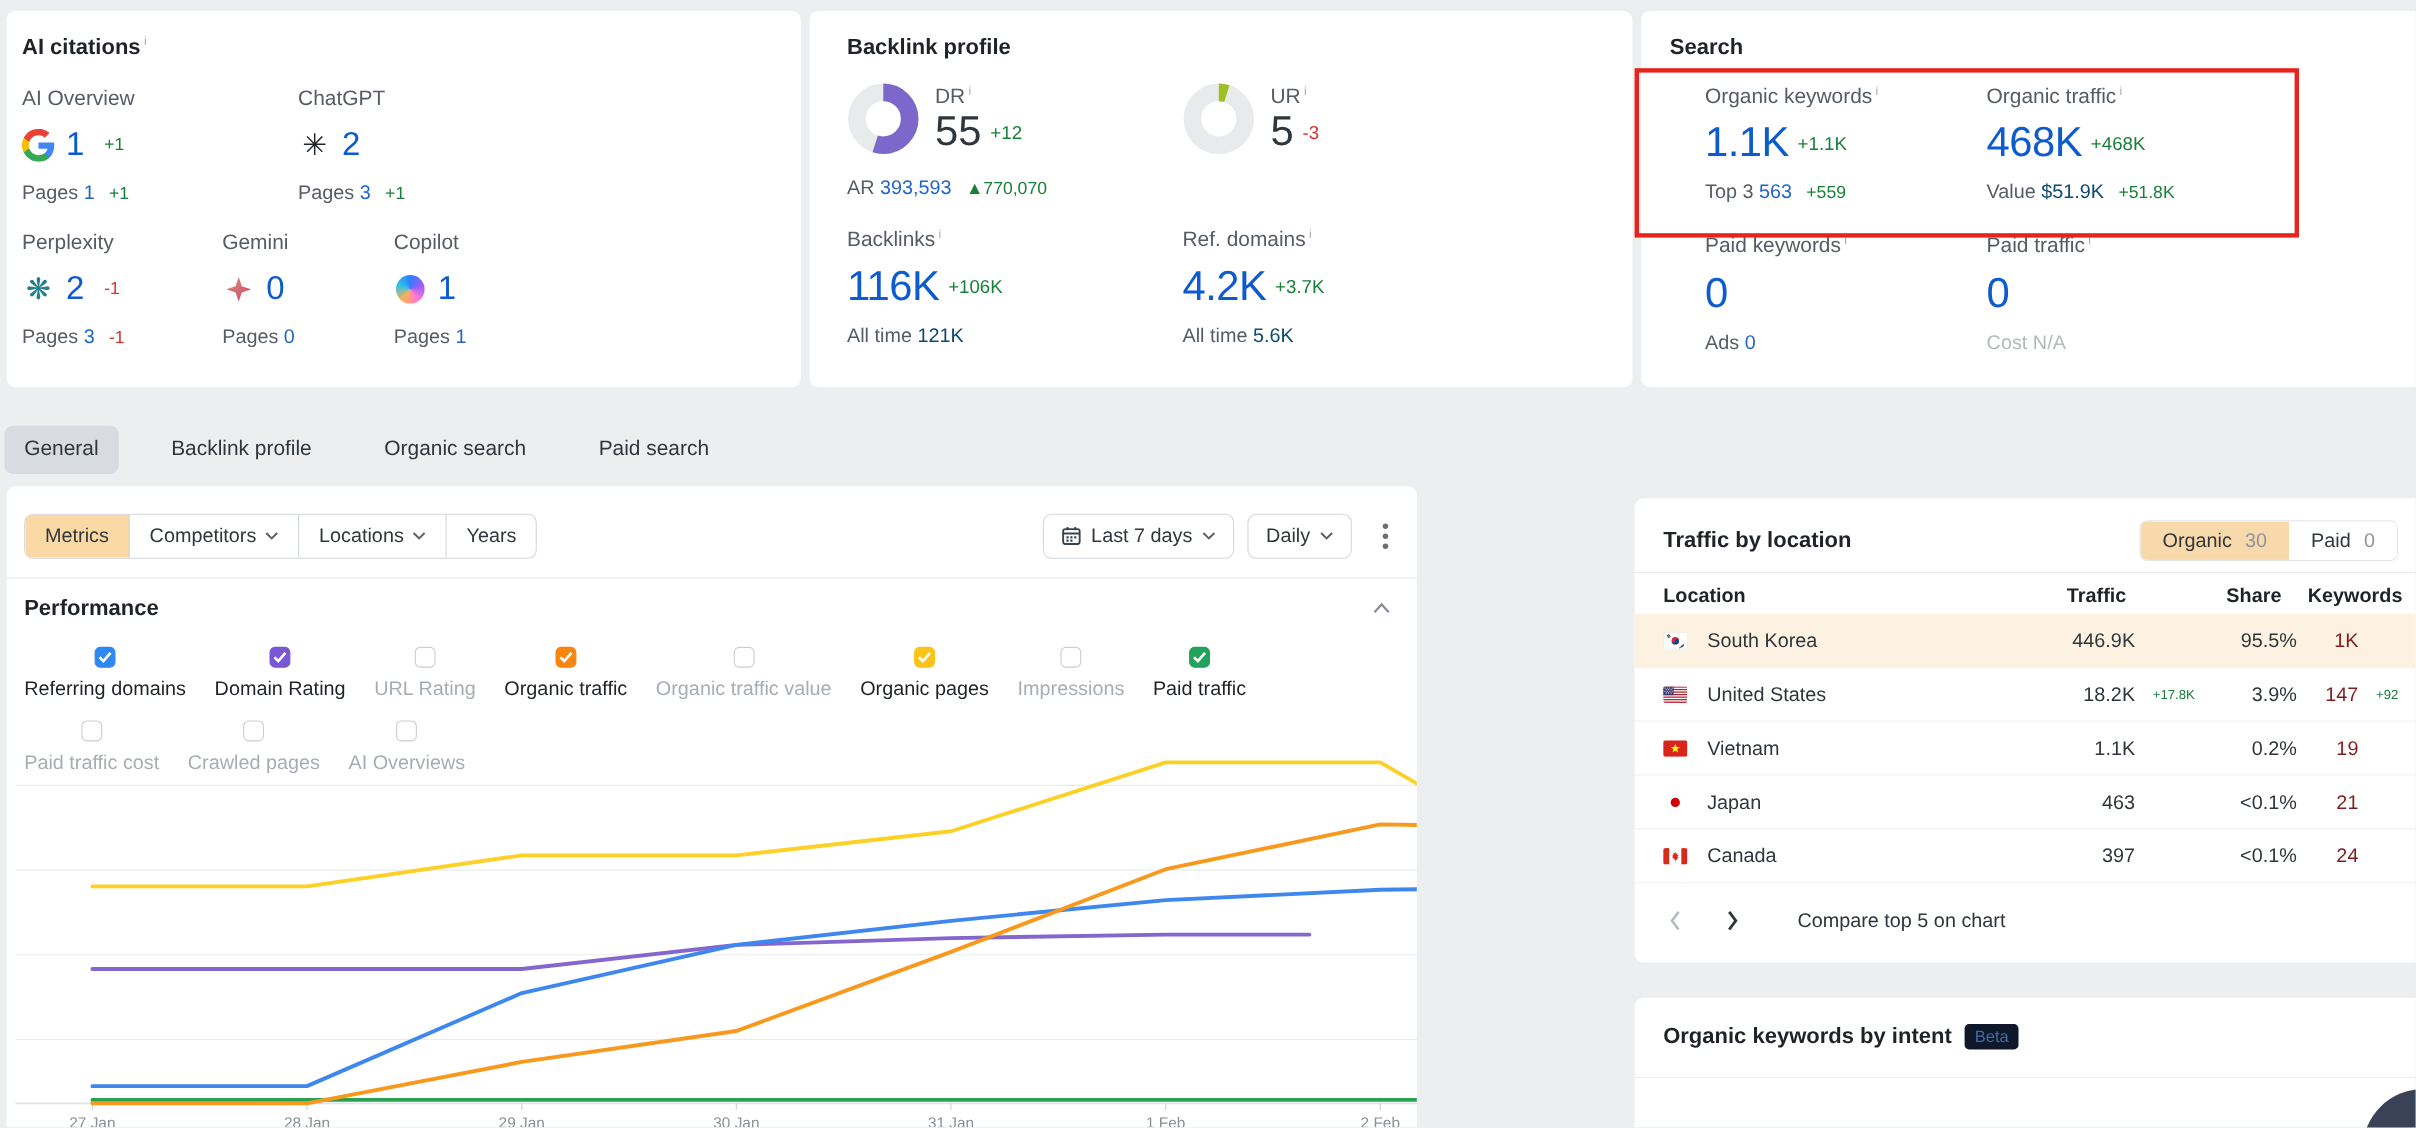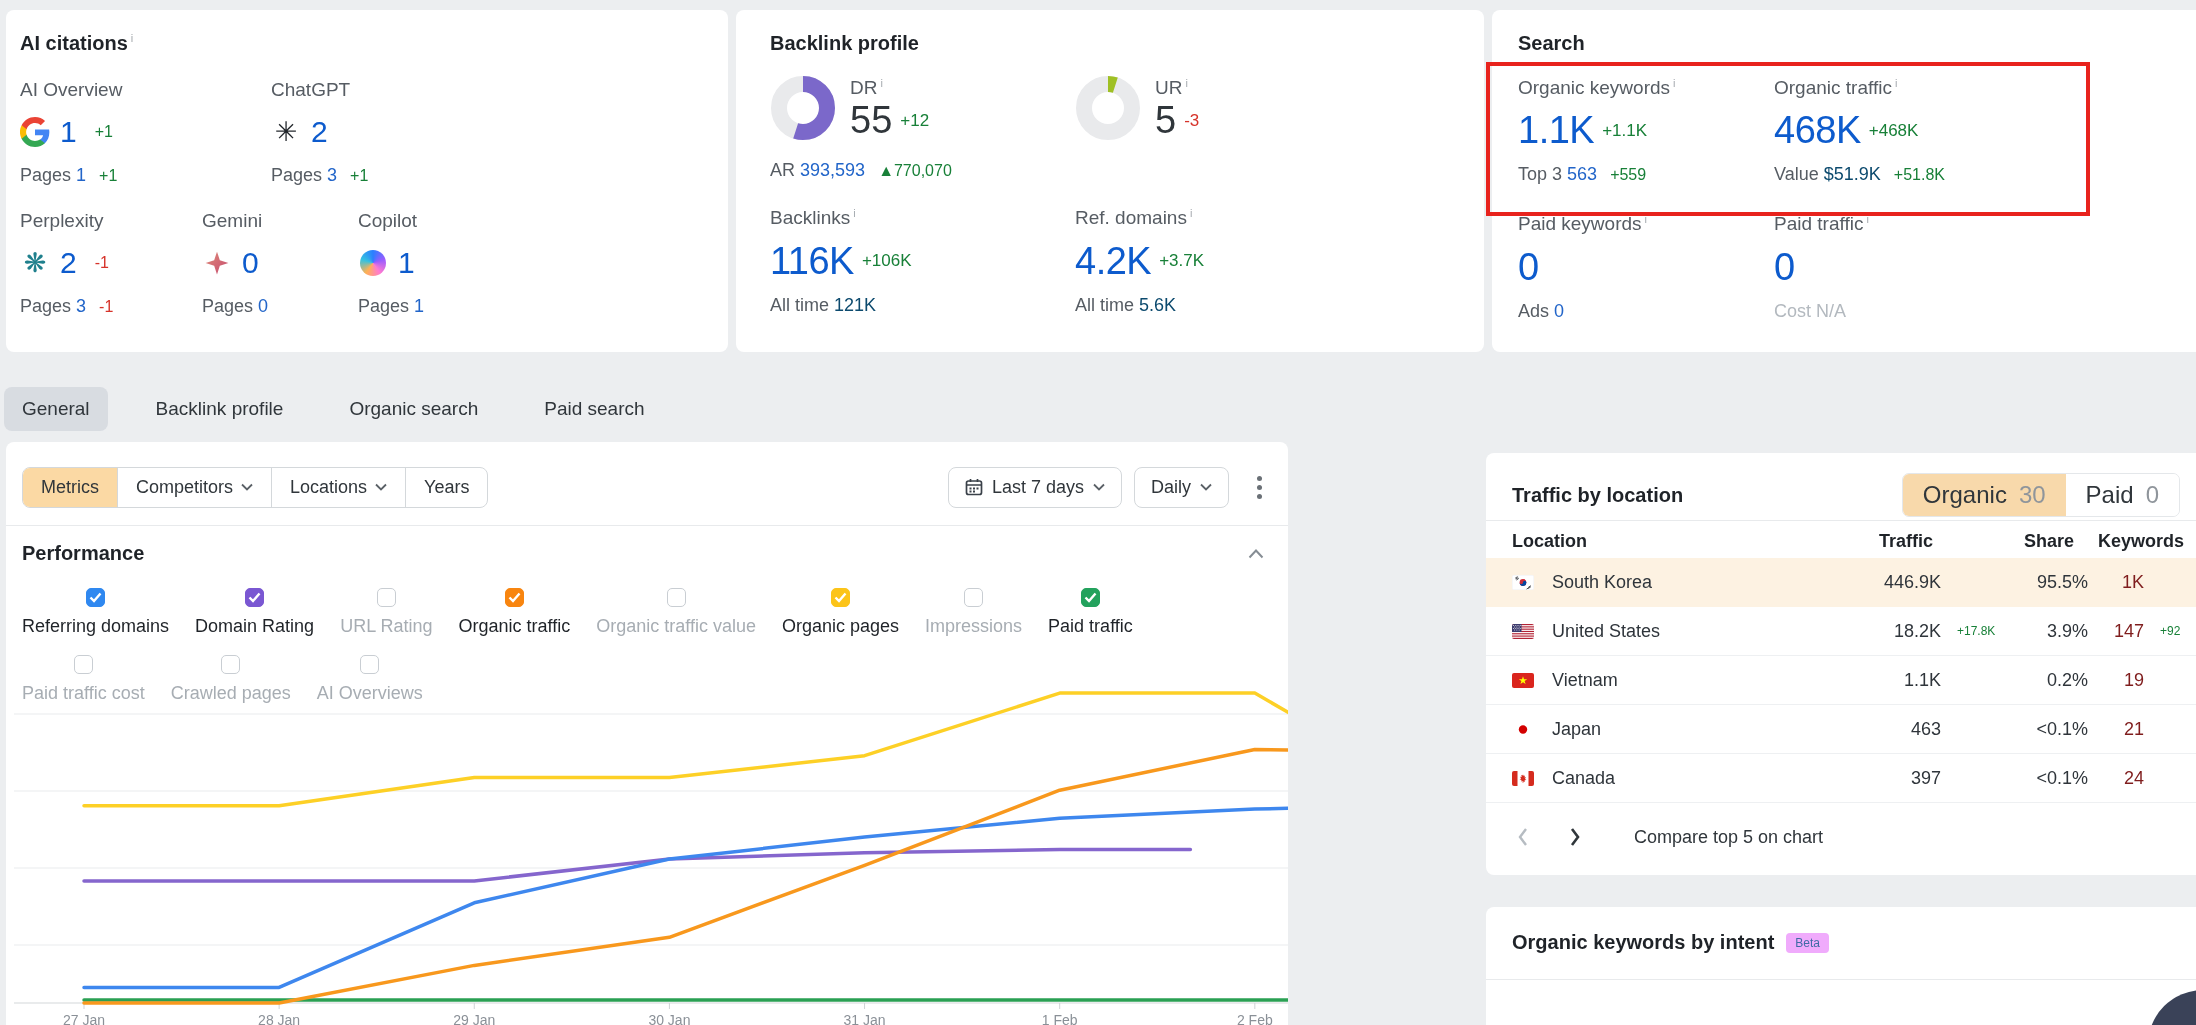--- a/index.html
+++ b/index.html
@@ -56,7 +56,7 @@
   .num-row { display:flex; align-items:center; margin-top:10px; }
 
   
-  .se-grid { display:grid; grid-template-columns:256px 1fr; margin-top:22px; }
+  .se-grid { display:grid; grid-template-columns:256px 1fr; margin-top:22px;margin-left:32px; }
   .se-grid.second { margin-top:28px; }
 
   #red-box { position:absolute; left:1486px; top:62px; width:604px; height:154px;

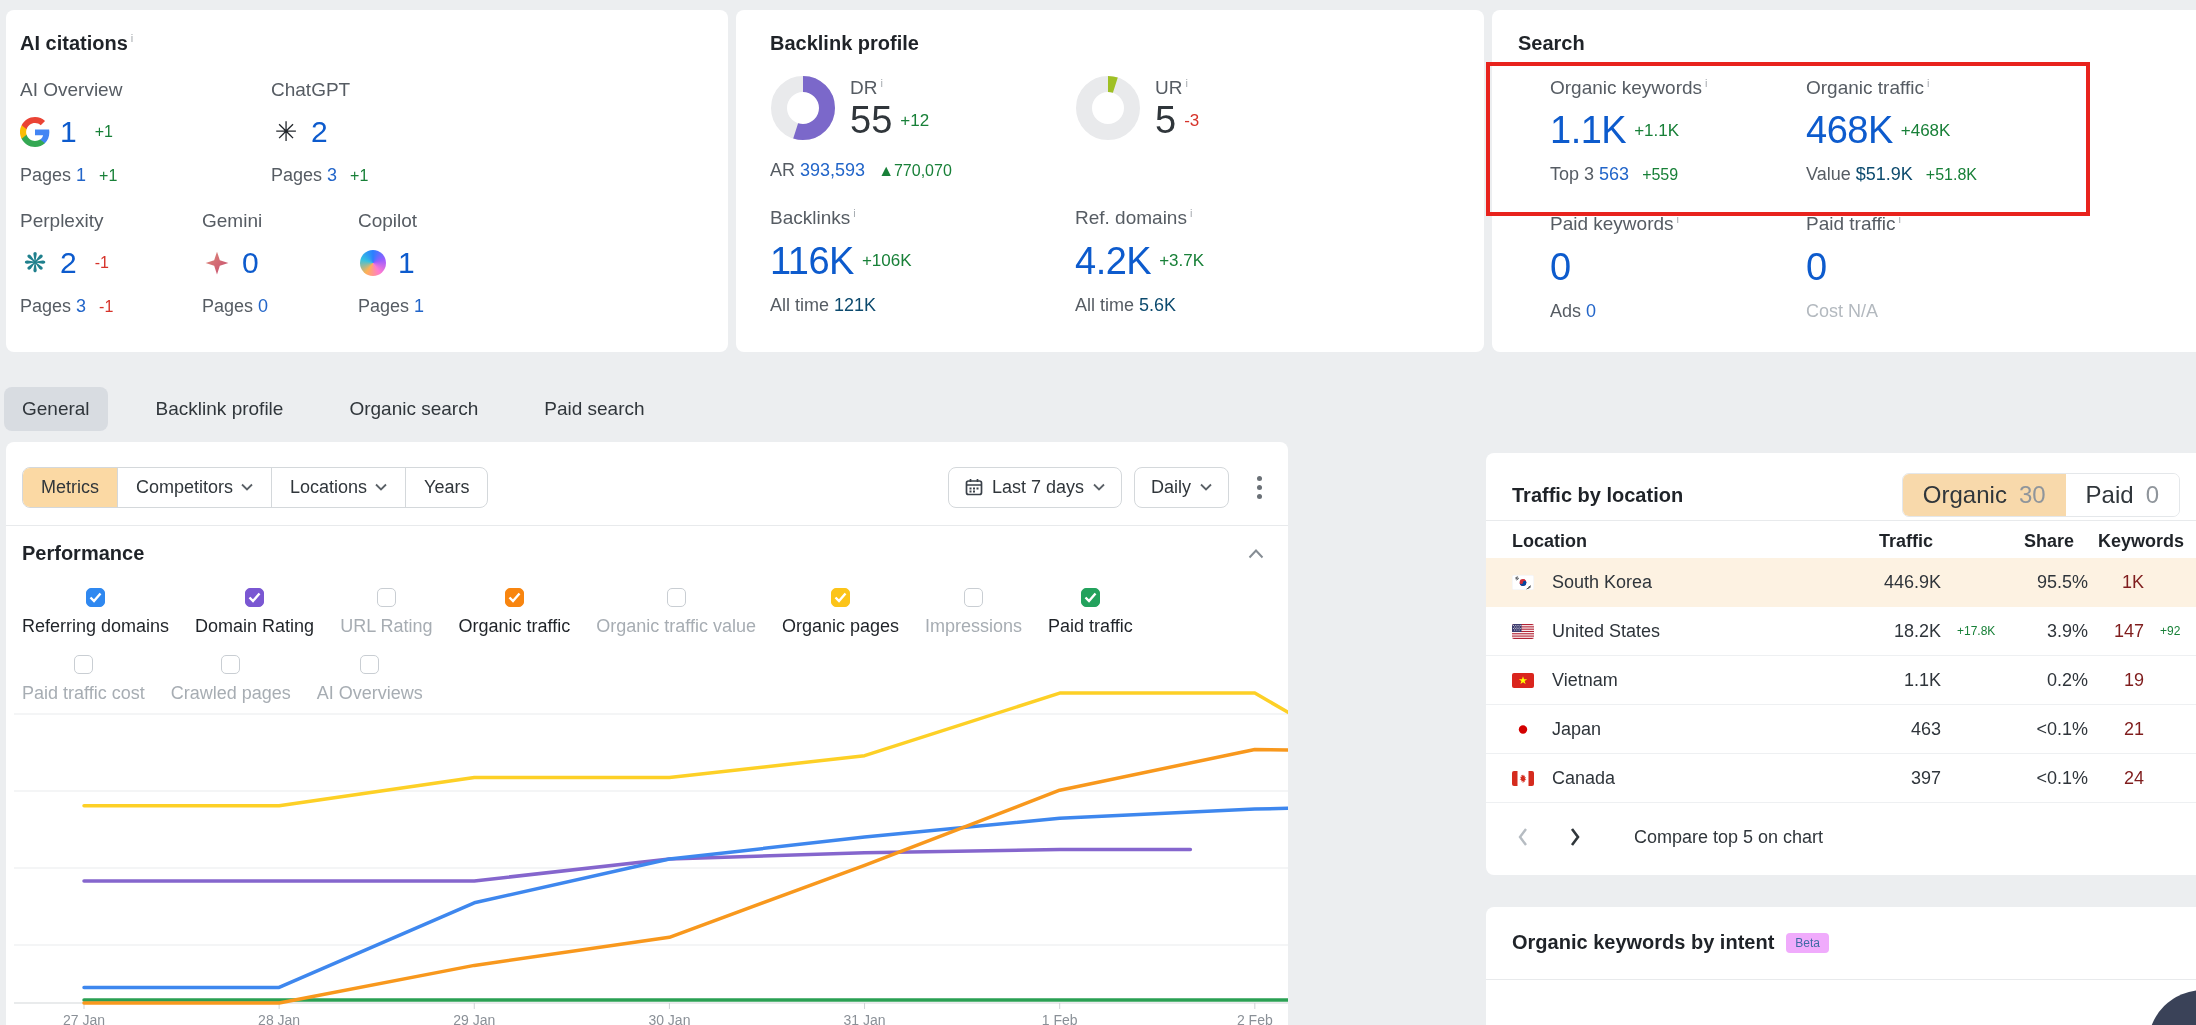--- a/index.html
+++ b/index.html
@@ -100,7 +100,7 @@
   #panel-traffic { left:1486px; top:453px; width:718px; height:422px; }
   .panel-head { display:flex; align-items:center; padding:20px 24px 0 26px; }
   .toggle { margin-left:auto; display:flex; border:1px solid #e4e7ea; border-radius:7px; overflow:hidden; }
-  .toggle .tg { font-size:24px; padding:7px 20px; display:flex; gap:12px; align-items:center; cursor:pointer; background:#fff; color:#30363b; }
+  .toggle .tg { font-size:18px; padding:7px 20px; display:flex; gap:12px; align-items:center; cursor:pointer; background:#fff; color:#30363b; }
   .toggle .tg .cnt { color:#8f959b; }
   .toggle .tg.sel { background:#f8d9ab; }
   .panel-divider { position:absolute; left:0; top:67px; width:100%; height:1px; background:#e8eaec; }

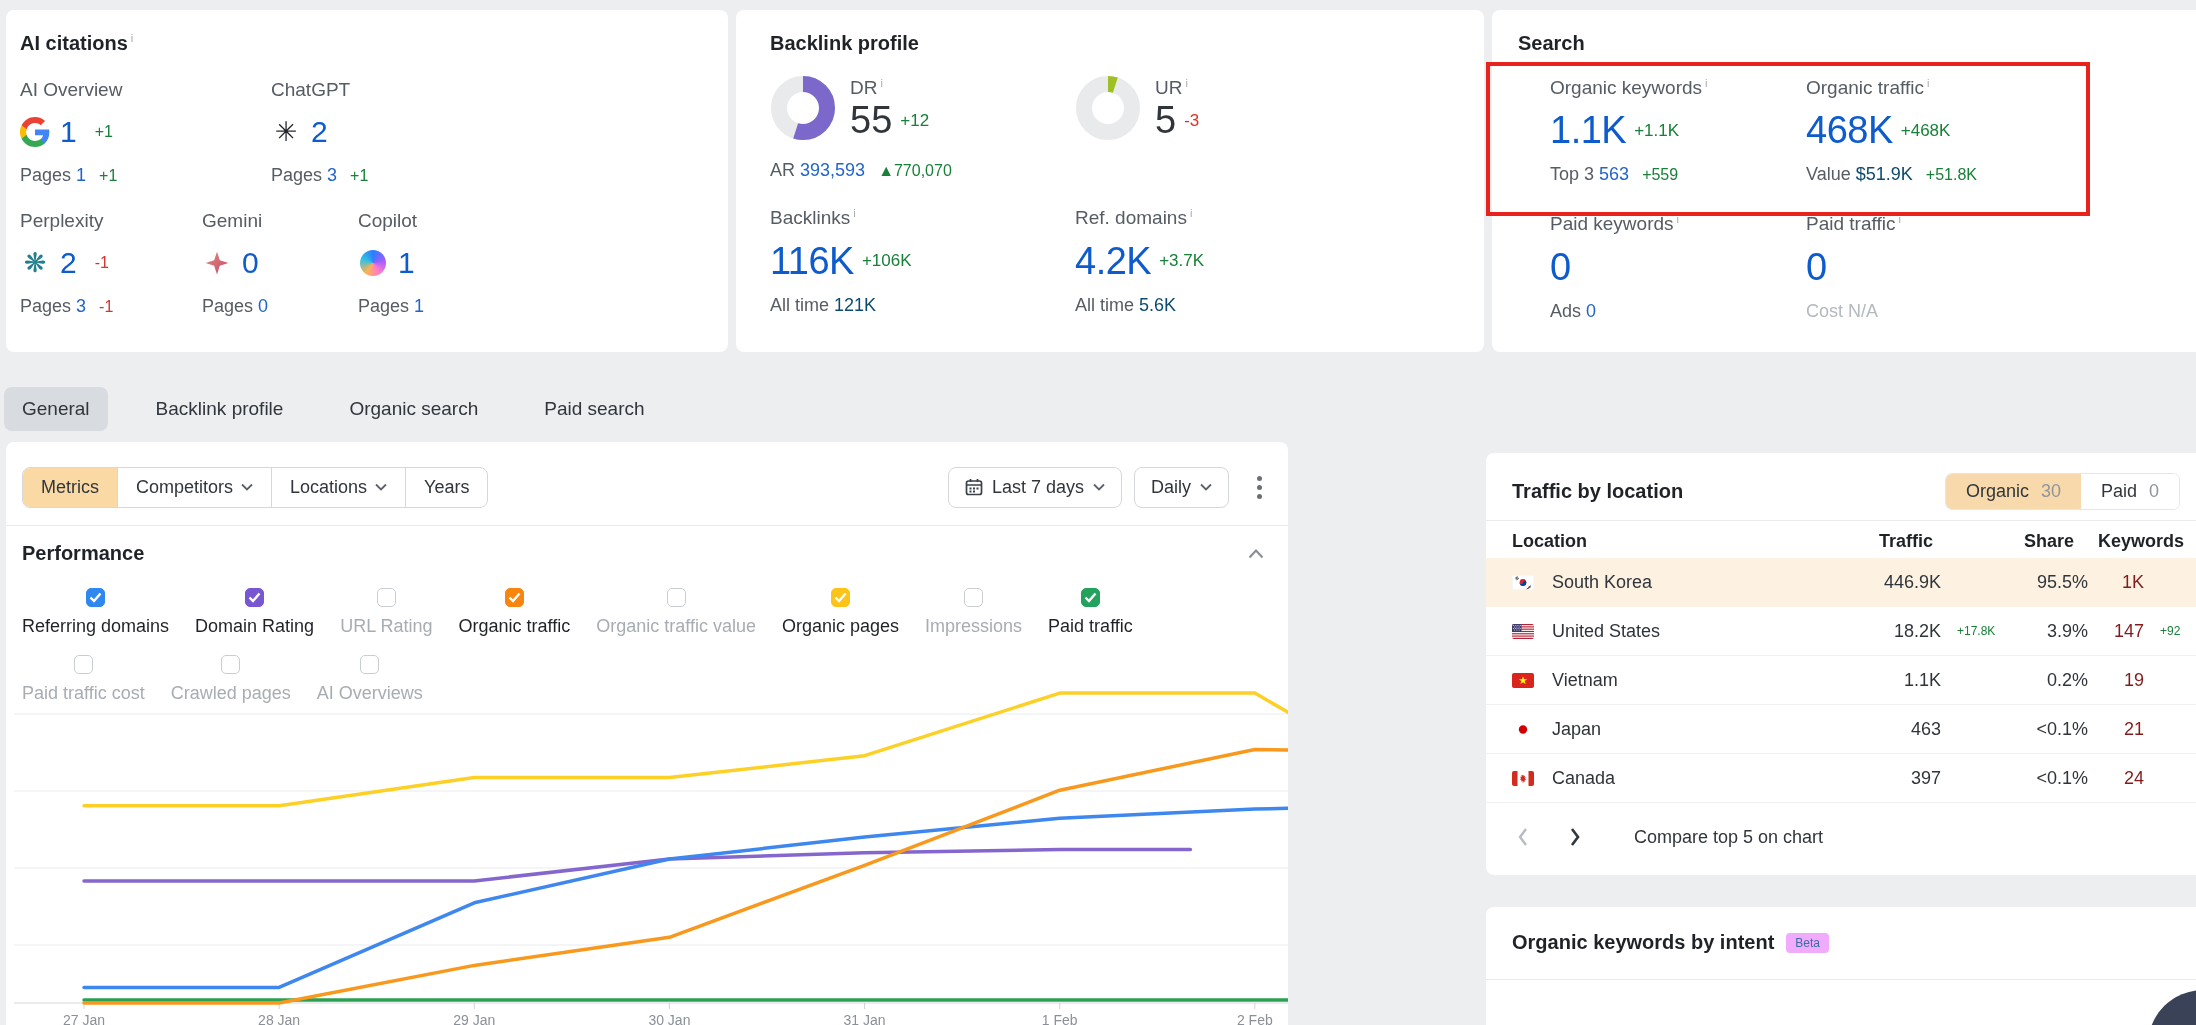--- a/index.html
+++ b/index.html
@@ -121,7 +121,7 @@
   #compare-link { font-size:18px; color:#30363b; margin-left:18px; cursor:pointer; }
 
   #panel-intent { left:1486px; top:907px; width:718px; height:118px; border-radius:8px 8px 0 0; }
-  #beta-badge { font-size:12px; background:#f0abfc; color:#3f6ba6; border-radius:4px; padding:3px 9px; margin-left:12px; }
+  #beta-badge { font-size:15px; background:#0f172a; color:#3f6ba6; border-radius:4px; padding:3px 9px; margin-left:12px; }
   .ihead { position:absolute; left:26px; right:24px; top:84px; display:grid; grid-template-columns:1fr 110px 90px;
     font-size:18px; font-weight:bold; color:#0c4a6e;margin-top:36px; }
   .ihead .h-r { text-align:right; }

